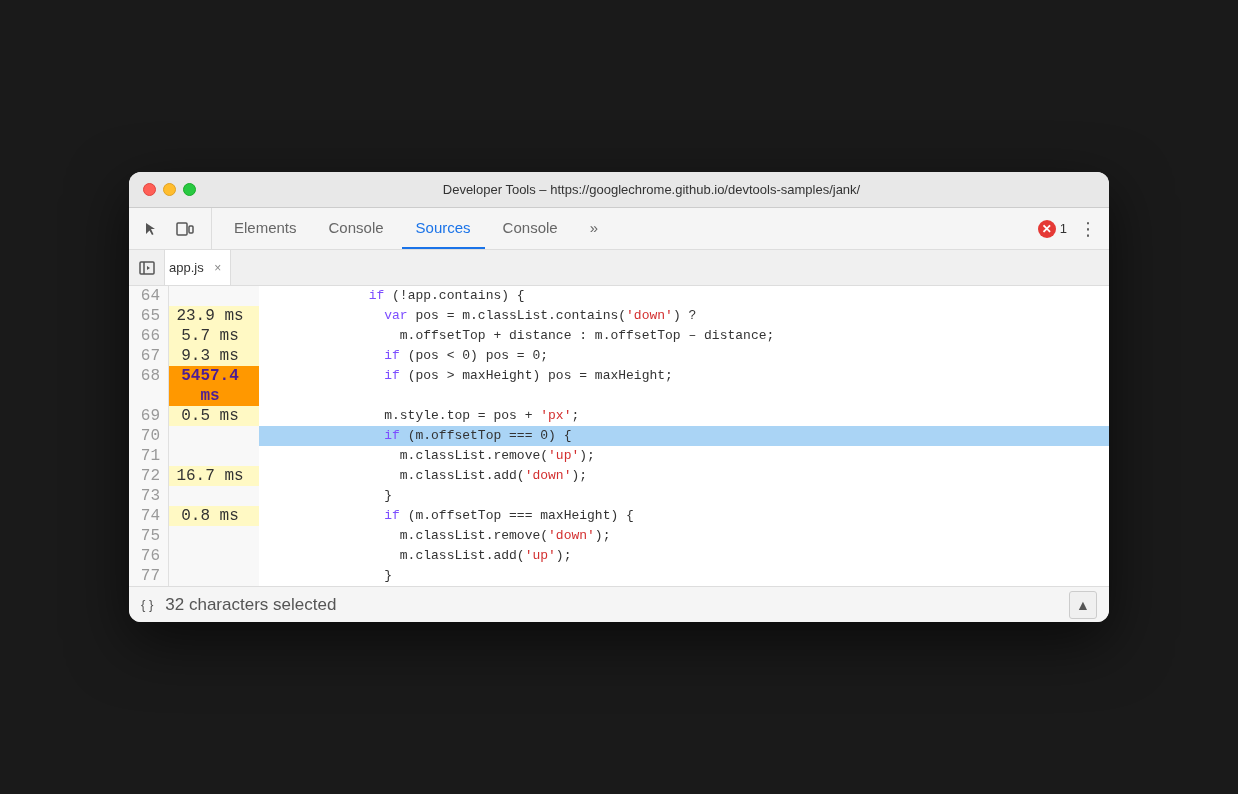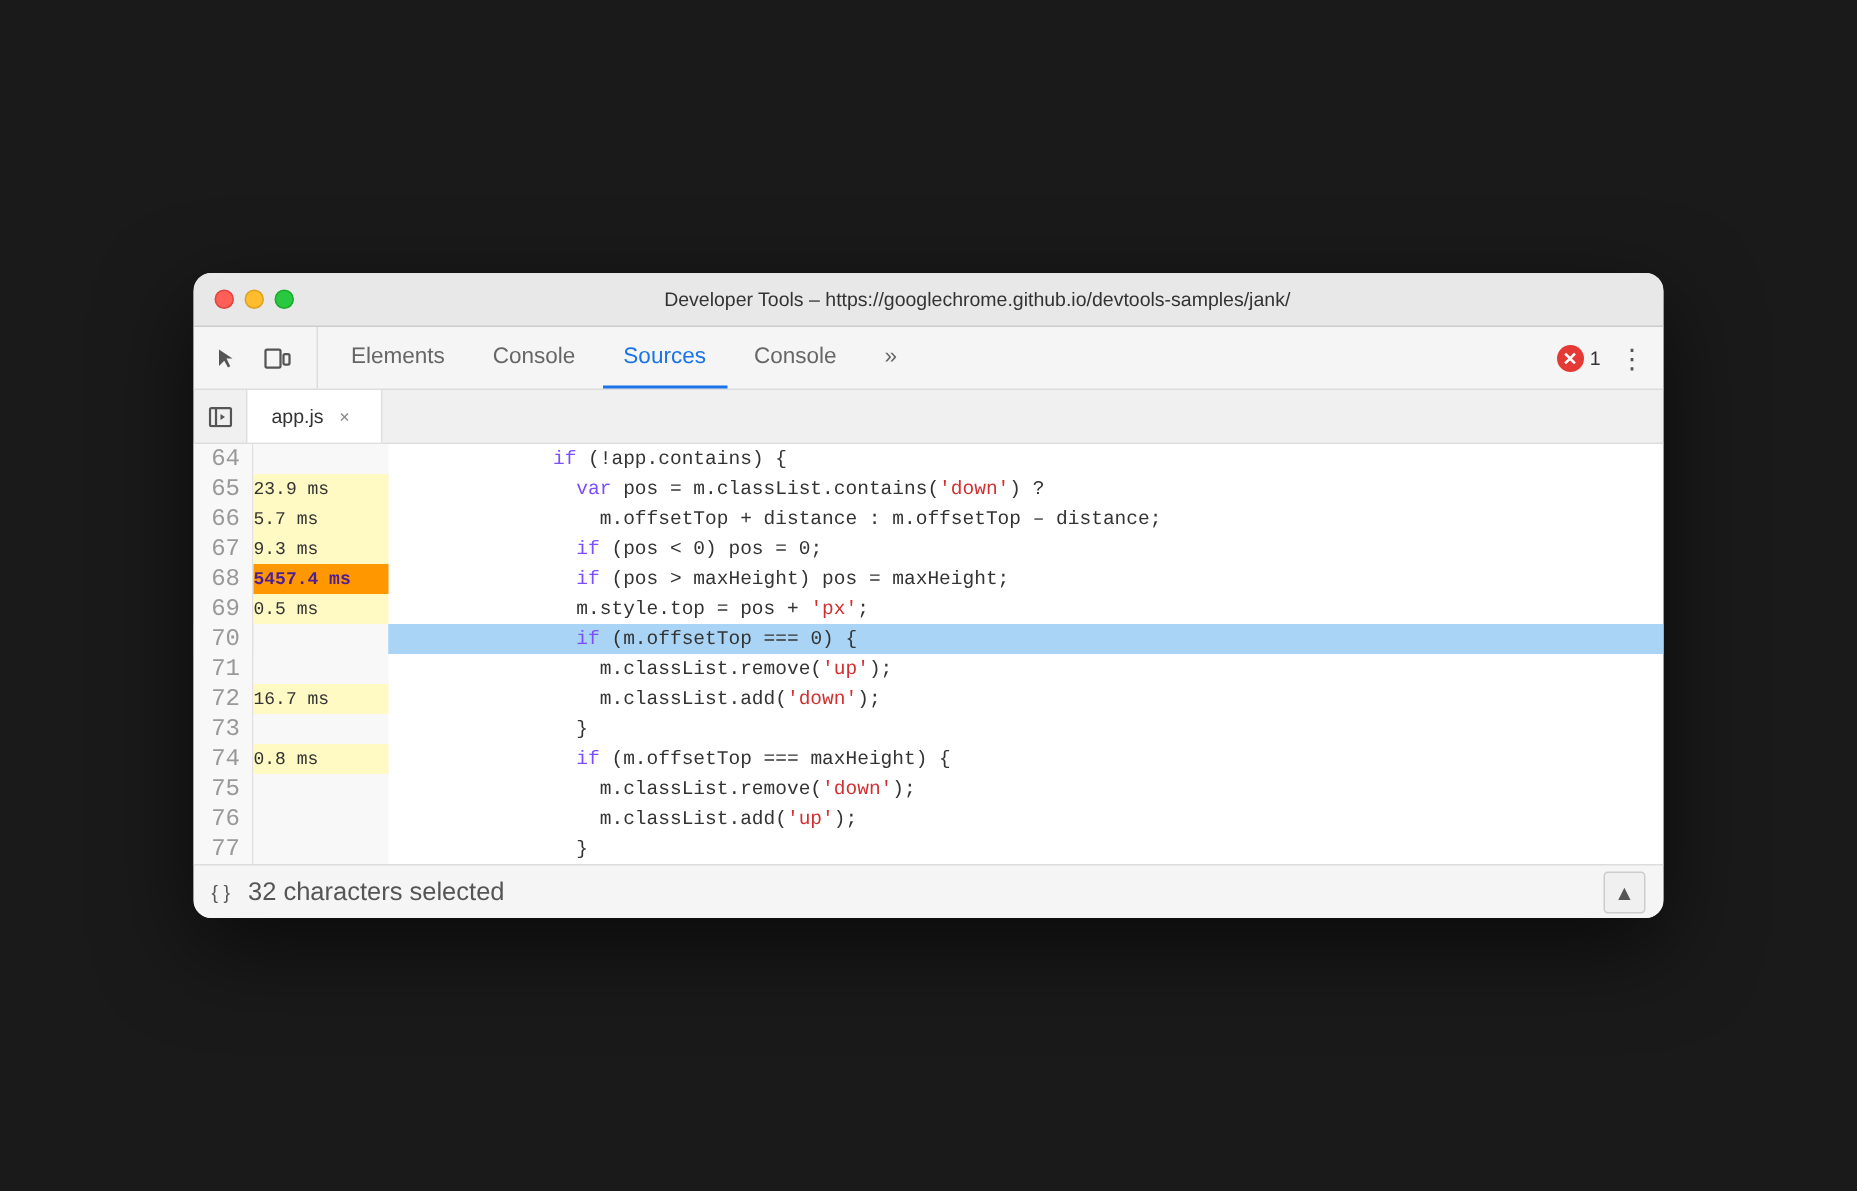--- a/index.html
+++ b/index.html
@@ -163,7 +163,7 @@
       display: flex;
       align-items: center;
       gap: 6px;
-      padding: 0 16px;
+      padding: 0 4px;
       height: 100%;
       font-size: 13px;
       color: #333;

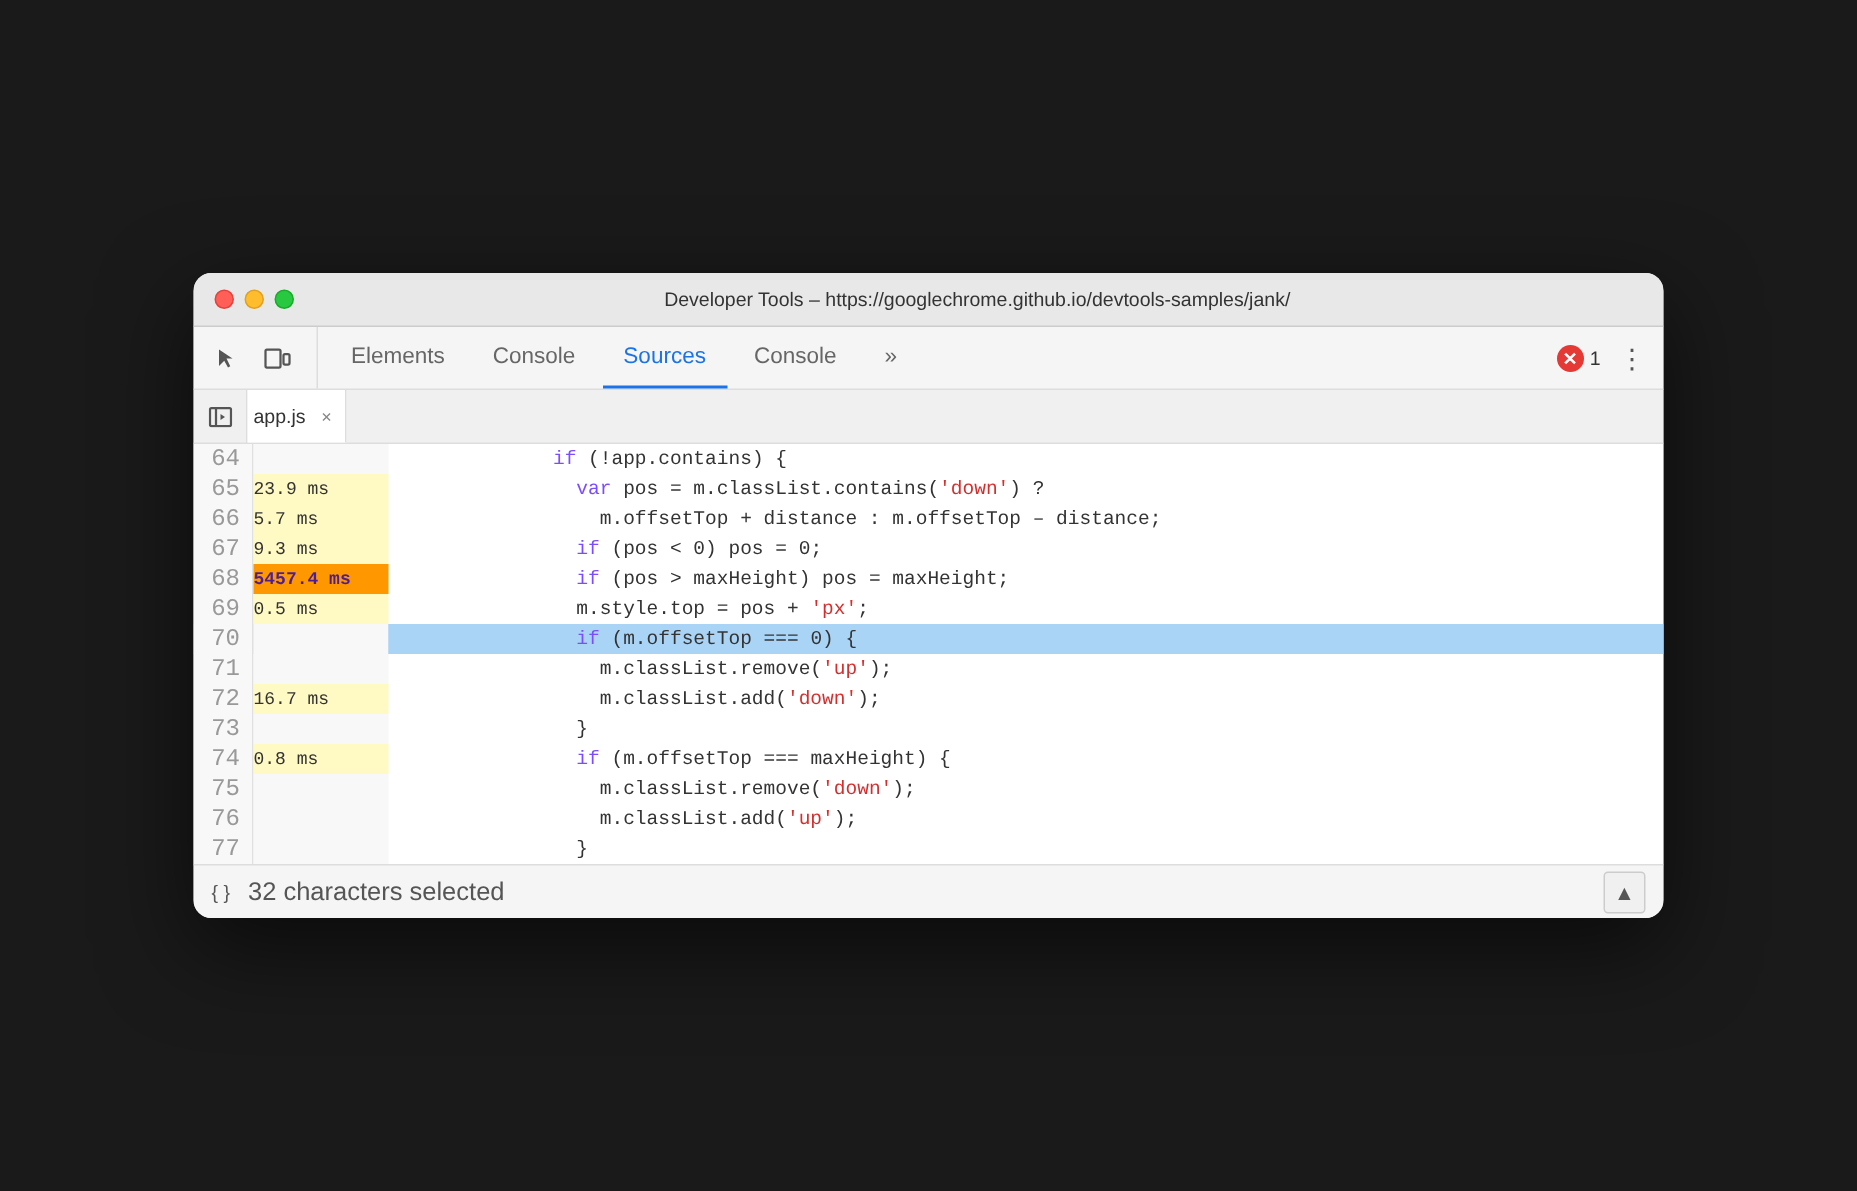--- a/index.html
+++ b/index.html
@@ -219,9 +219,9 @@
     .timing-cell {
       width: 90px;
       min-width: 90px;
-      text-align: left;
+      text-align: center;
       padding-right: 8px;
-      font-size: 12px;
+      font-size: 16px;
       line-height: 20px;
       color: #333;
       background: #f8f8f8;

